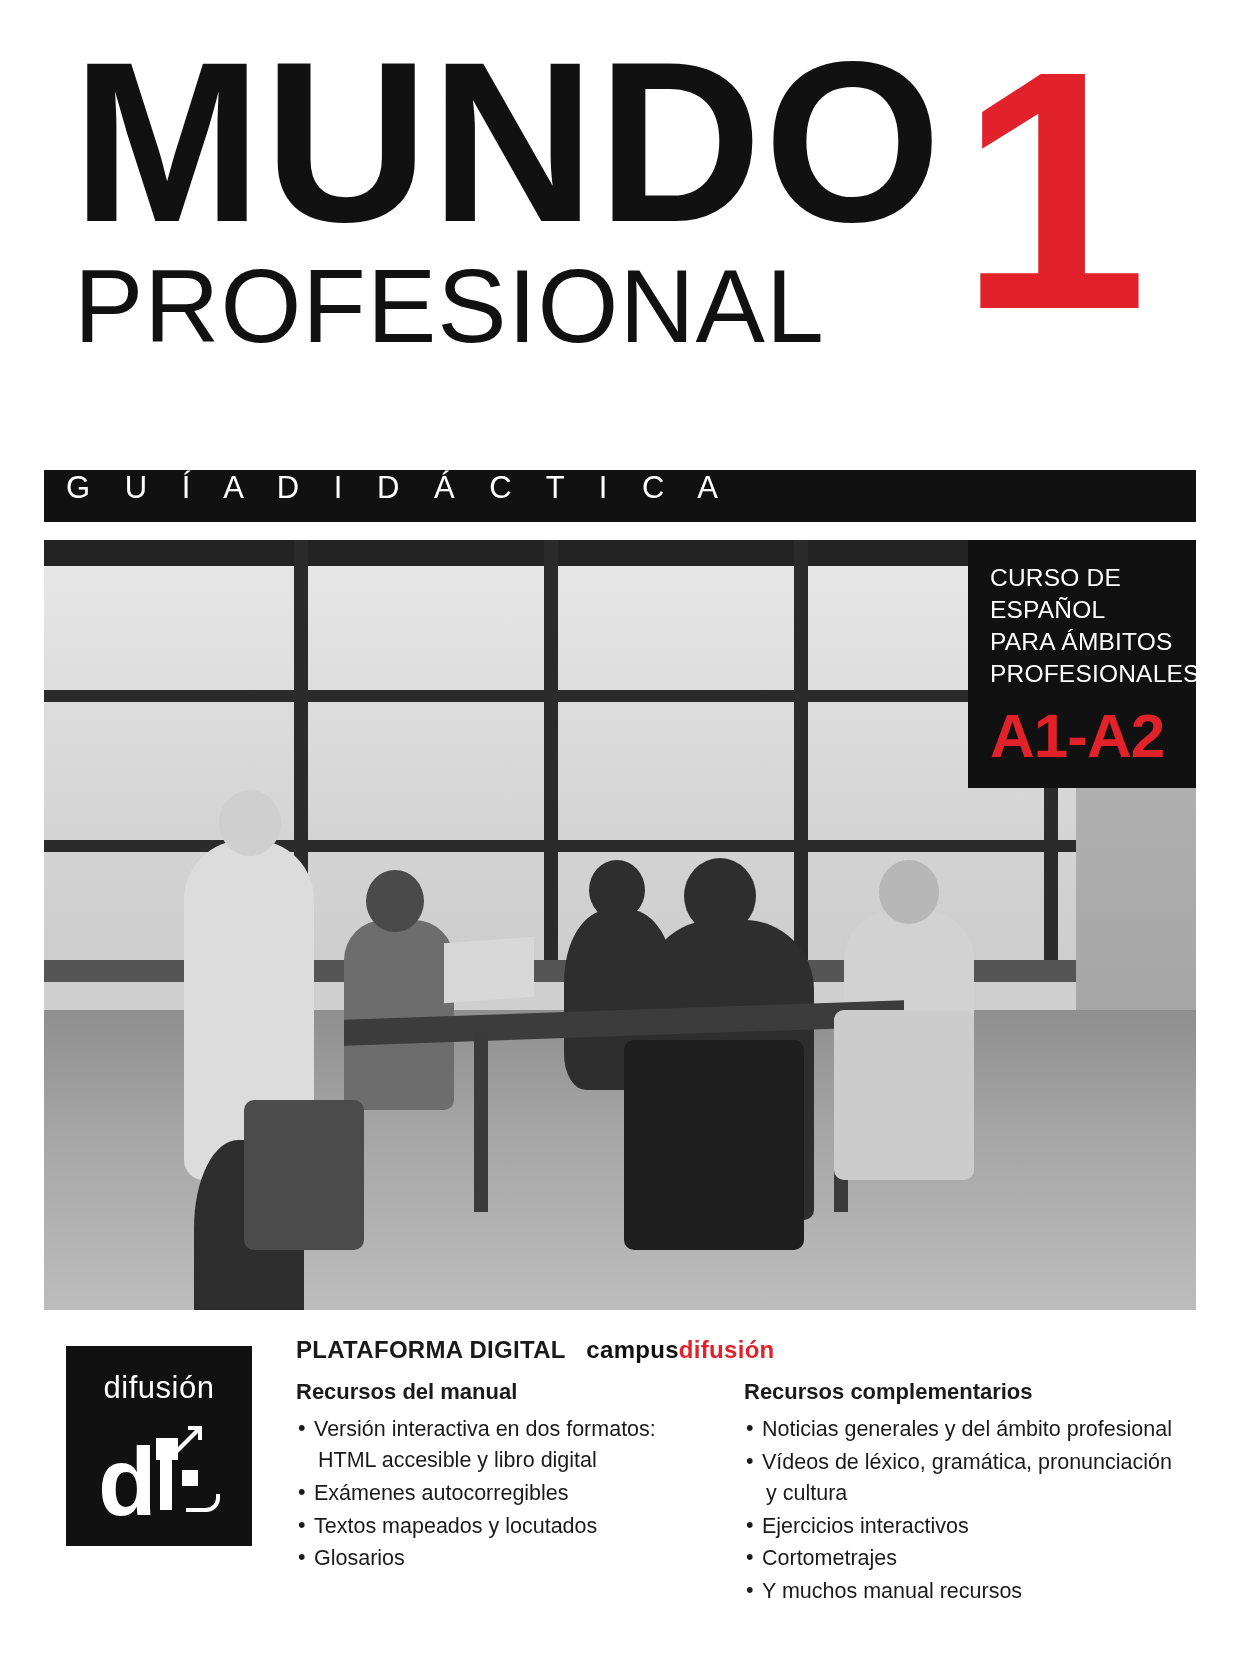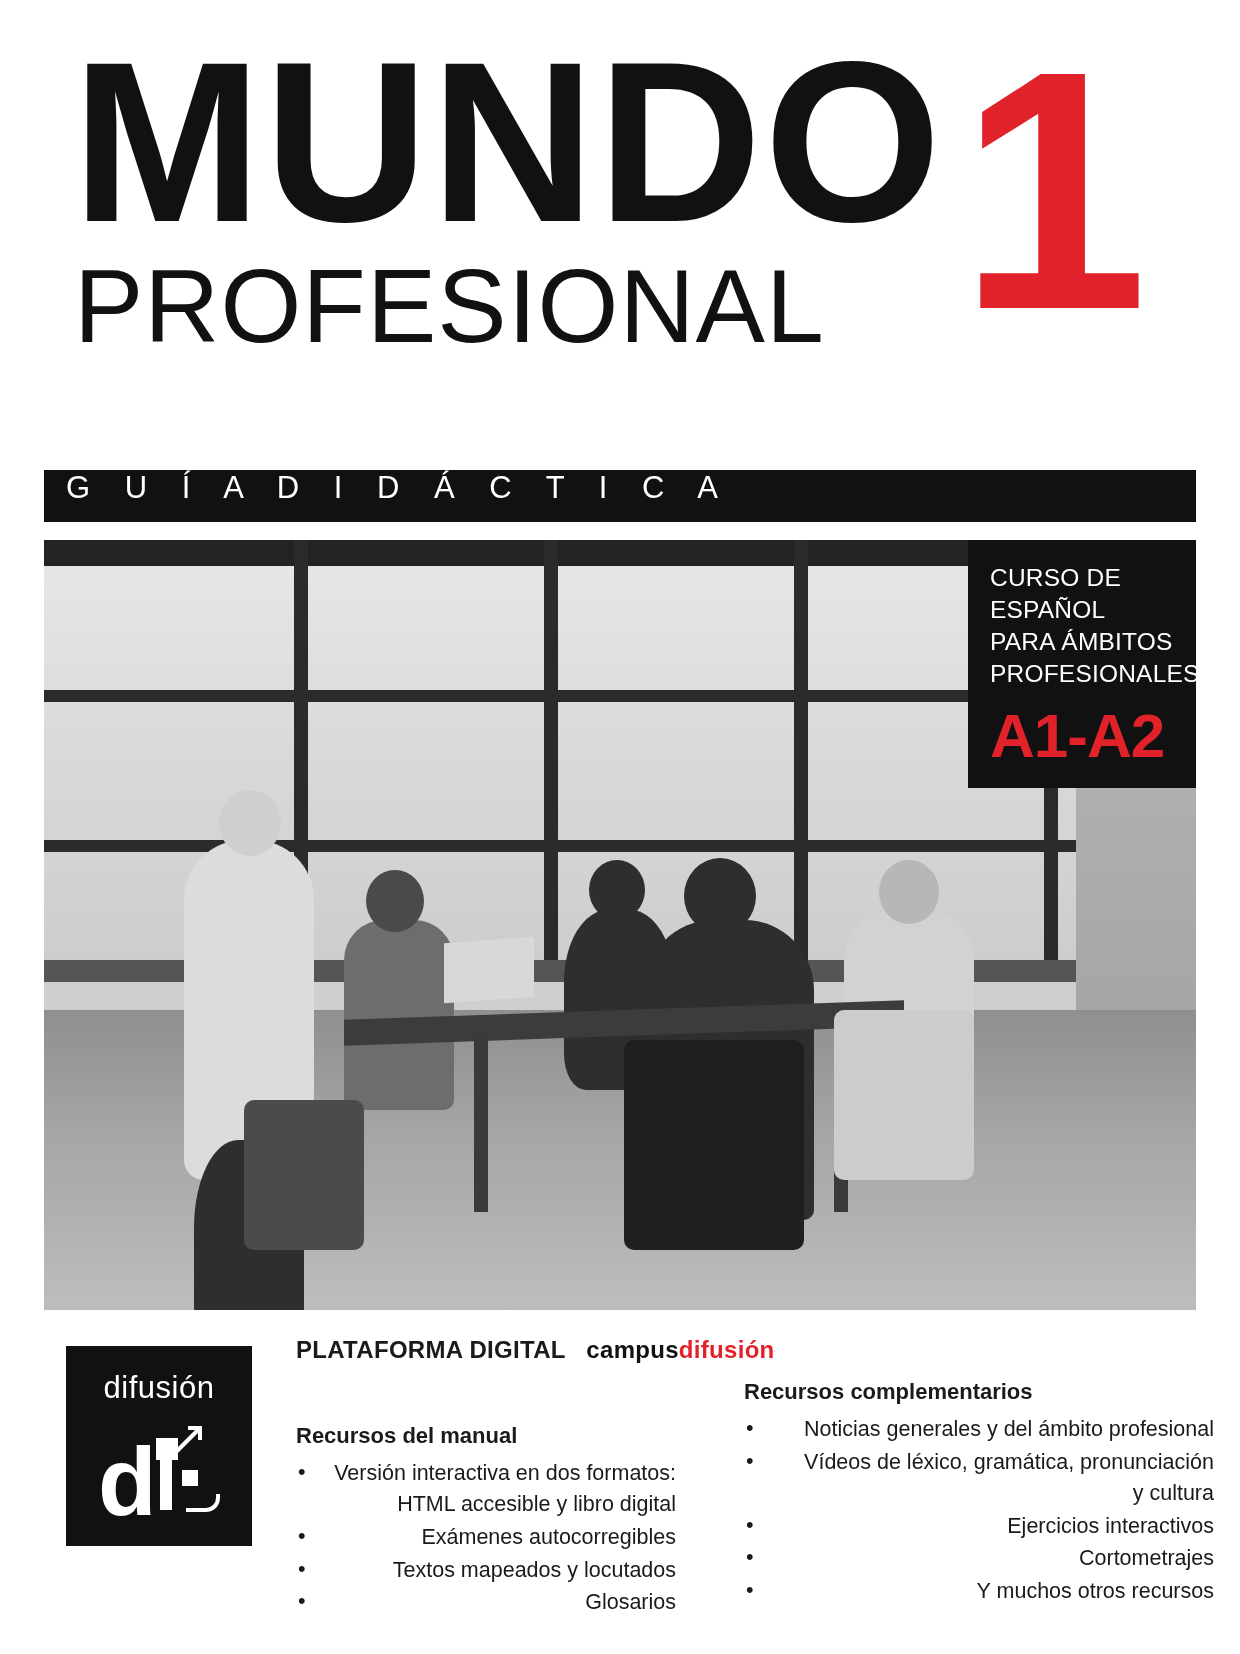--- a/index.html
+++ b/index.html
@@ -247,7 +247,7 @@
     font-size: 21.5px;
     line-height: 1.44;
   }
-  .col.left { left: 252px; width: 380px; margin-top: 44px; }
+  .col.left { left: 252px; width: 380px; }
   .col.right { left: 700px; width: 470px; }
   .col h3 {
     margin: 0 0 6px 0;

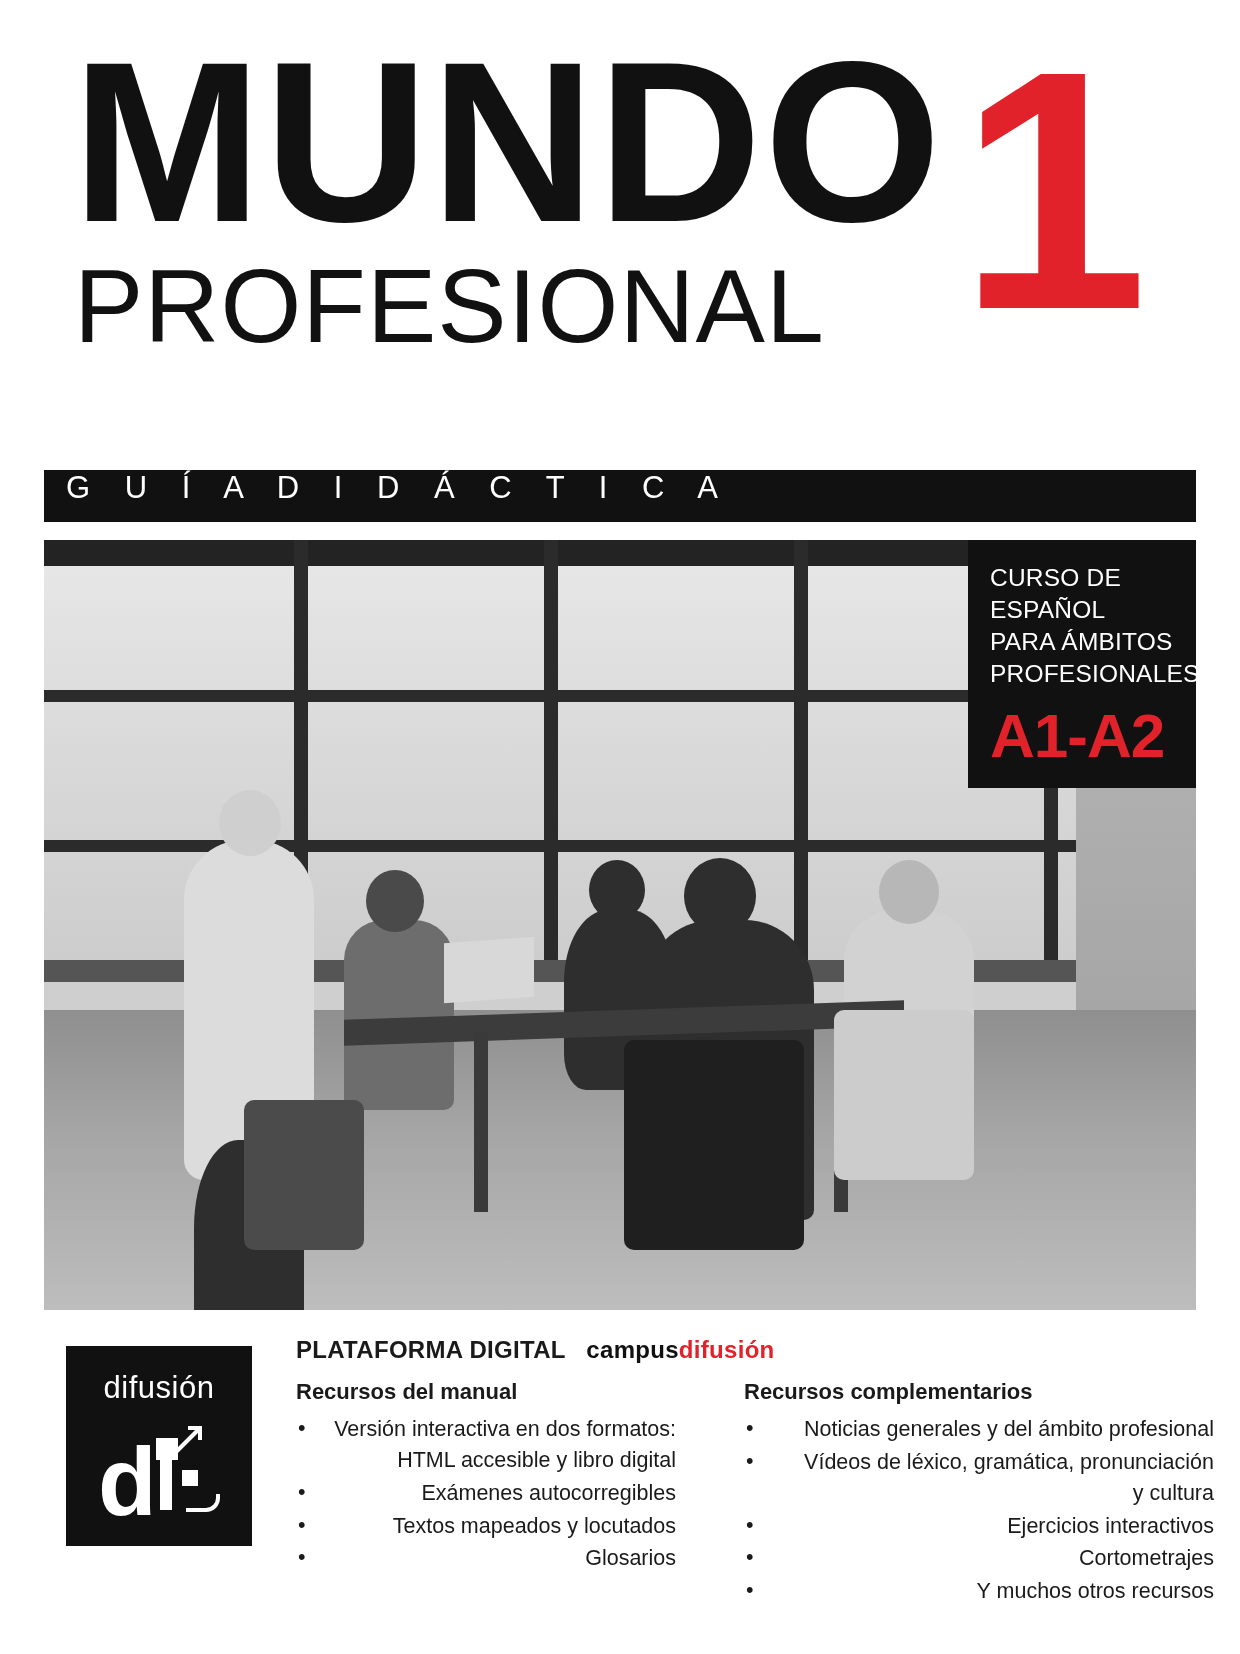--- a/index.html
+++ b/index.html
@@ -263,7 +263,6 @@
     position: relative;
     padding-left: 18px;
     margin-bottom: 2px;
-    text-align: right;
   }
   .col li:before {
     content: "•";

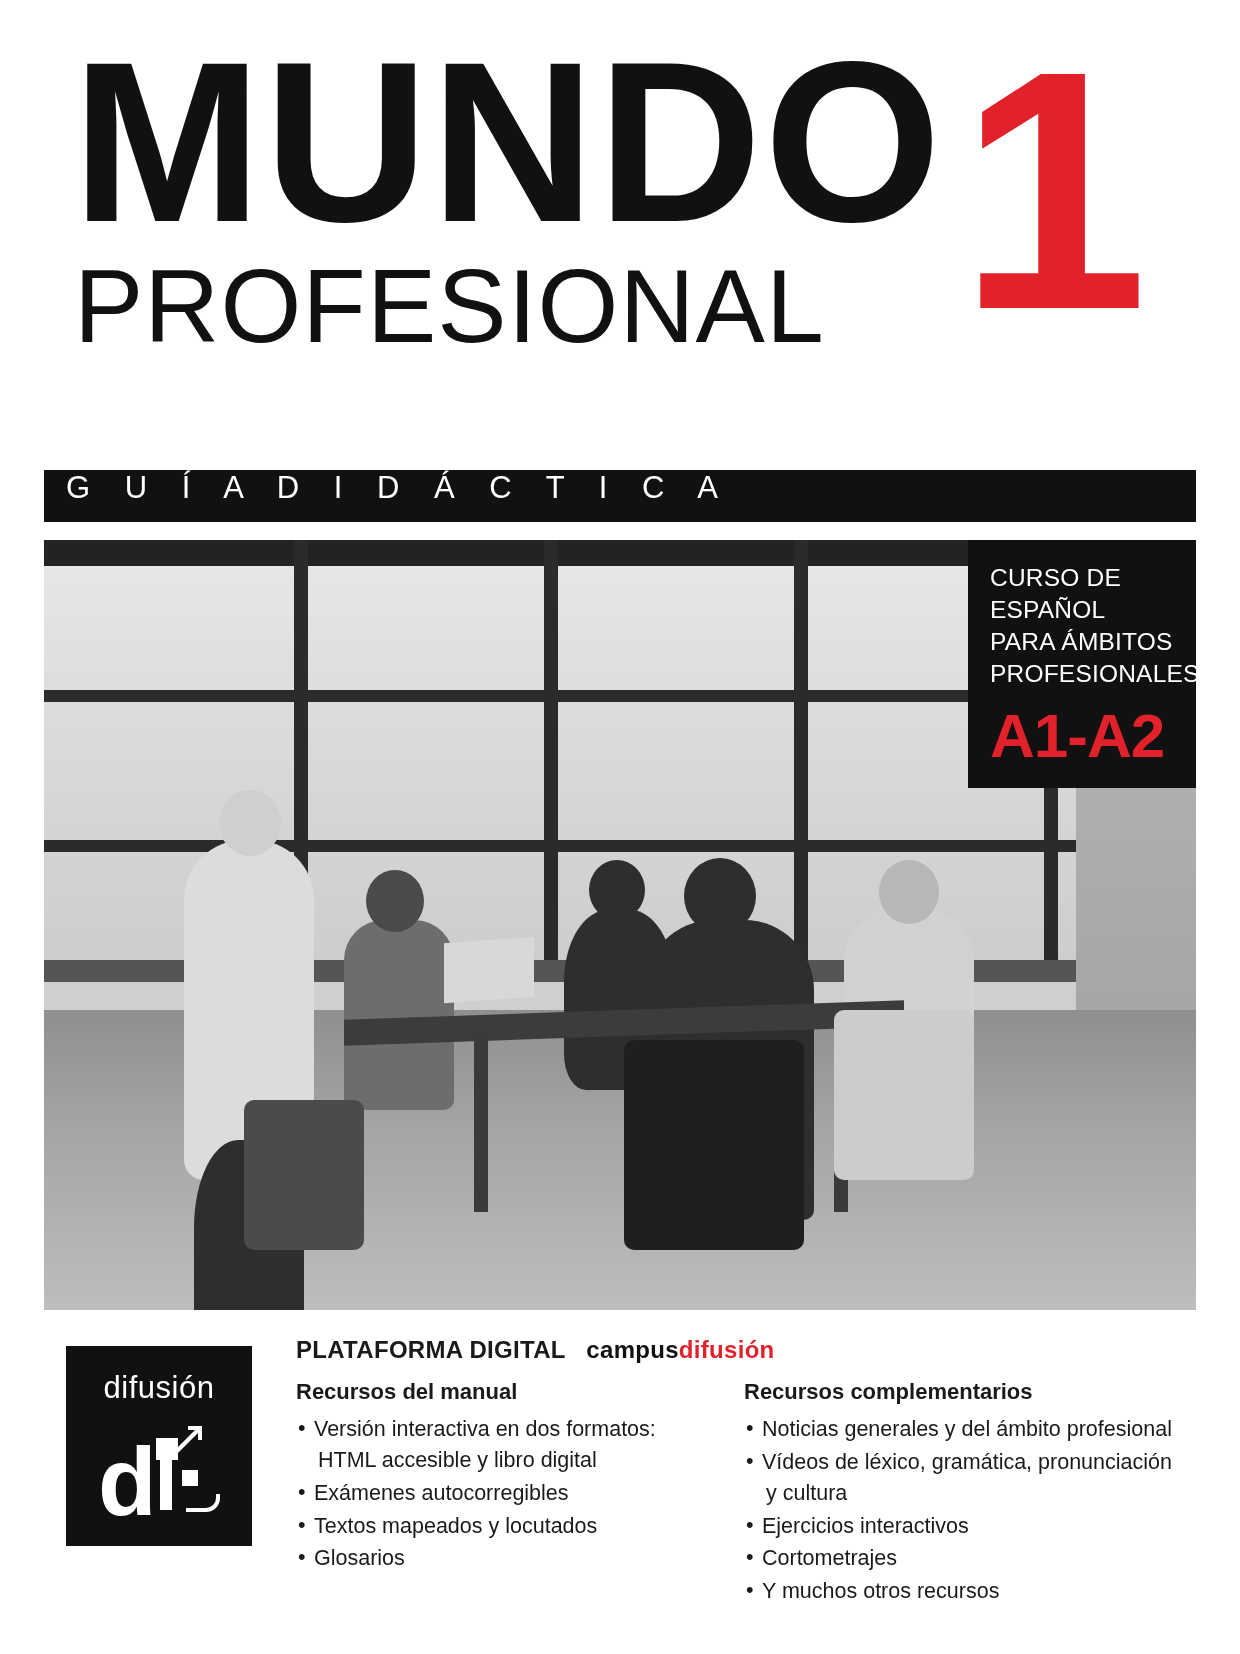--- a/index.html
+++ b/index.html
@@ -382,7 +382,7 @@
         </li>
         <li>Ejercicios interactivos</li>
         <li>Cortometrajes</li>
-        <li>Y muchos otros recursos</li>
+        <li>Y muchos manual recursos</li>
       </ul>
     </div>
   </div>

